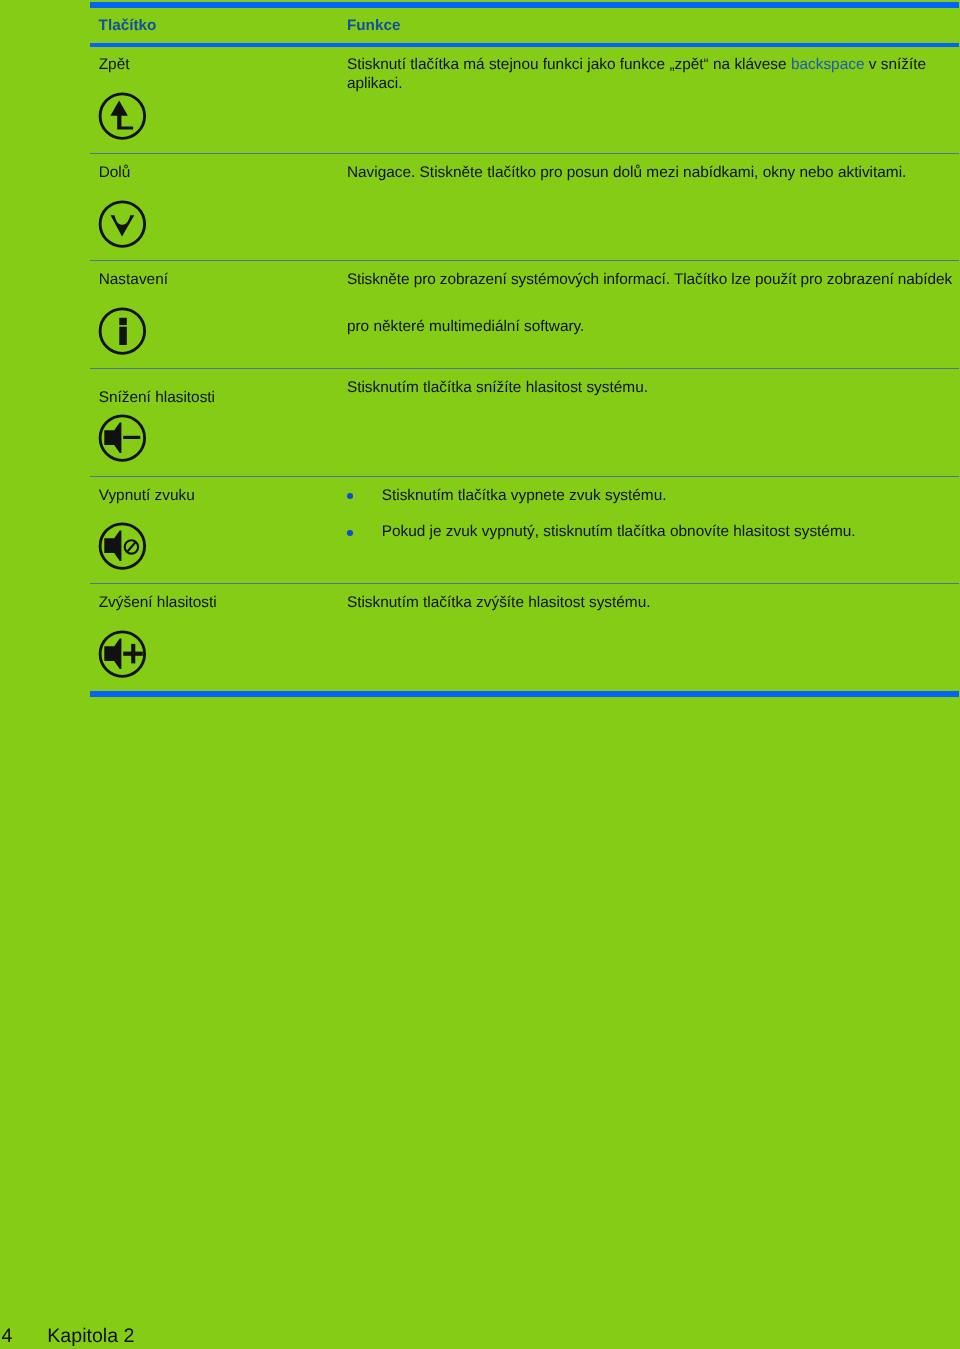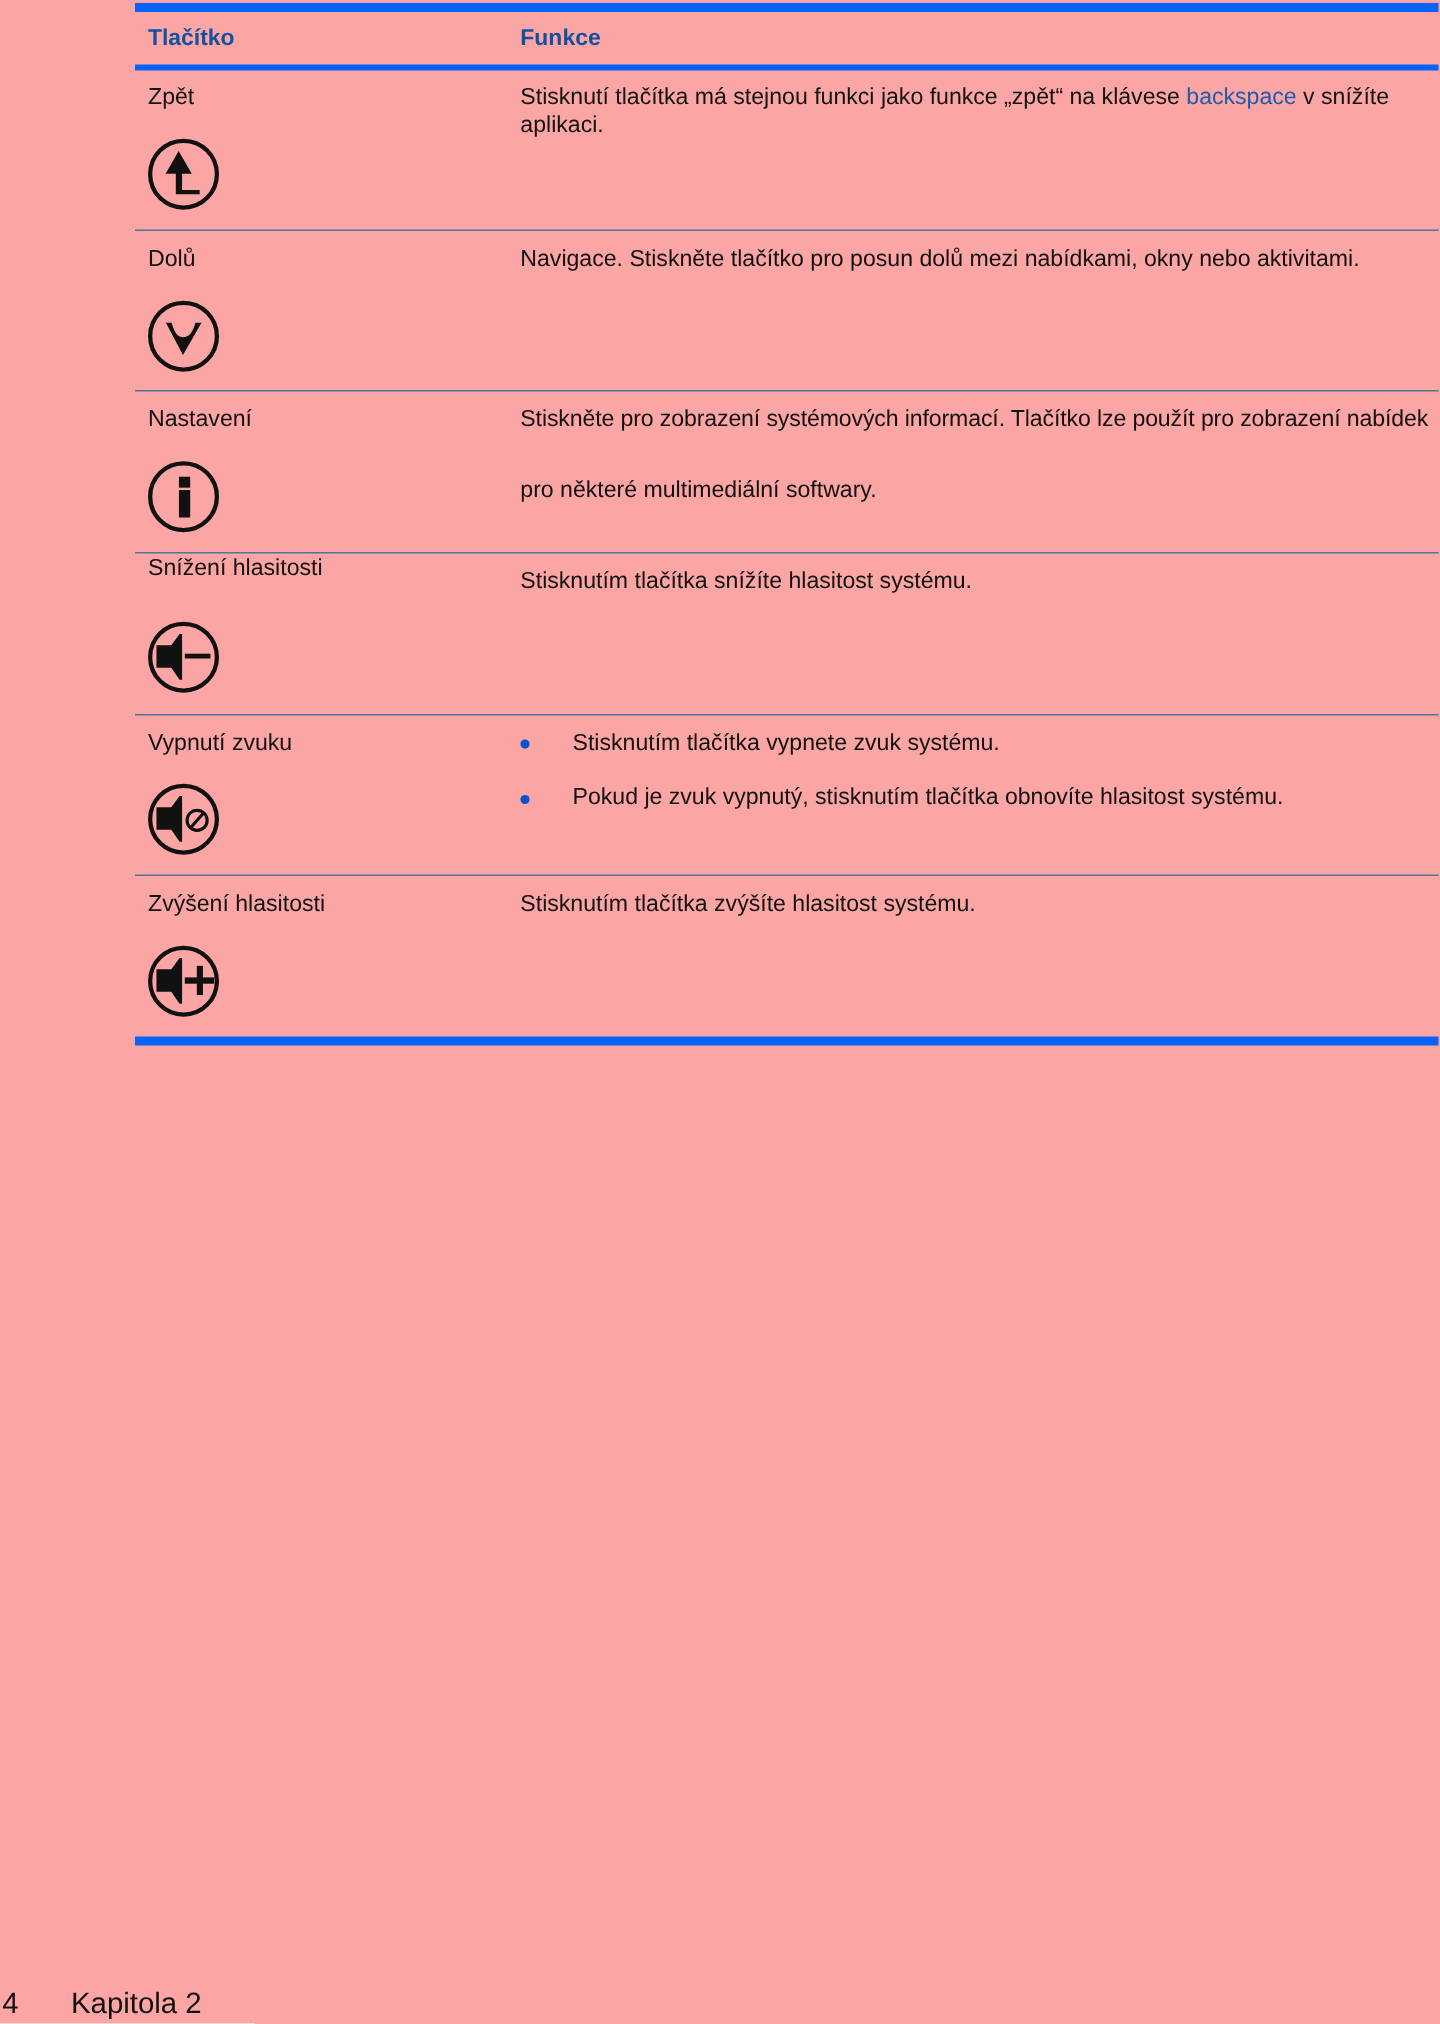--- a/index.html
+++ b/index.html
@@ -11,7 +11,7 @@
     -webkit-font-smoothing:antialiased;
     text-rendering:geometricPrecision;
   }
-  .page { position:absolute; left:0; top:0; width:960px; height:1349px; background:#fca5a5; }
+  .page { position:absolute; left:0; top:0; width:960px; height:1349px; background:#84cc16; }
 
   .rule { position:absolute; left:90px; width:869px; }
   .rule-top   { top:2px;   height:6px; background:#0663FA; }

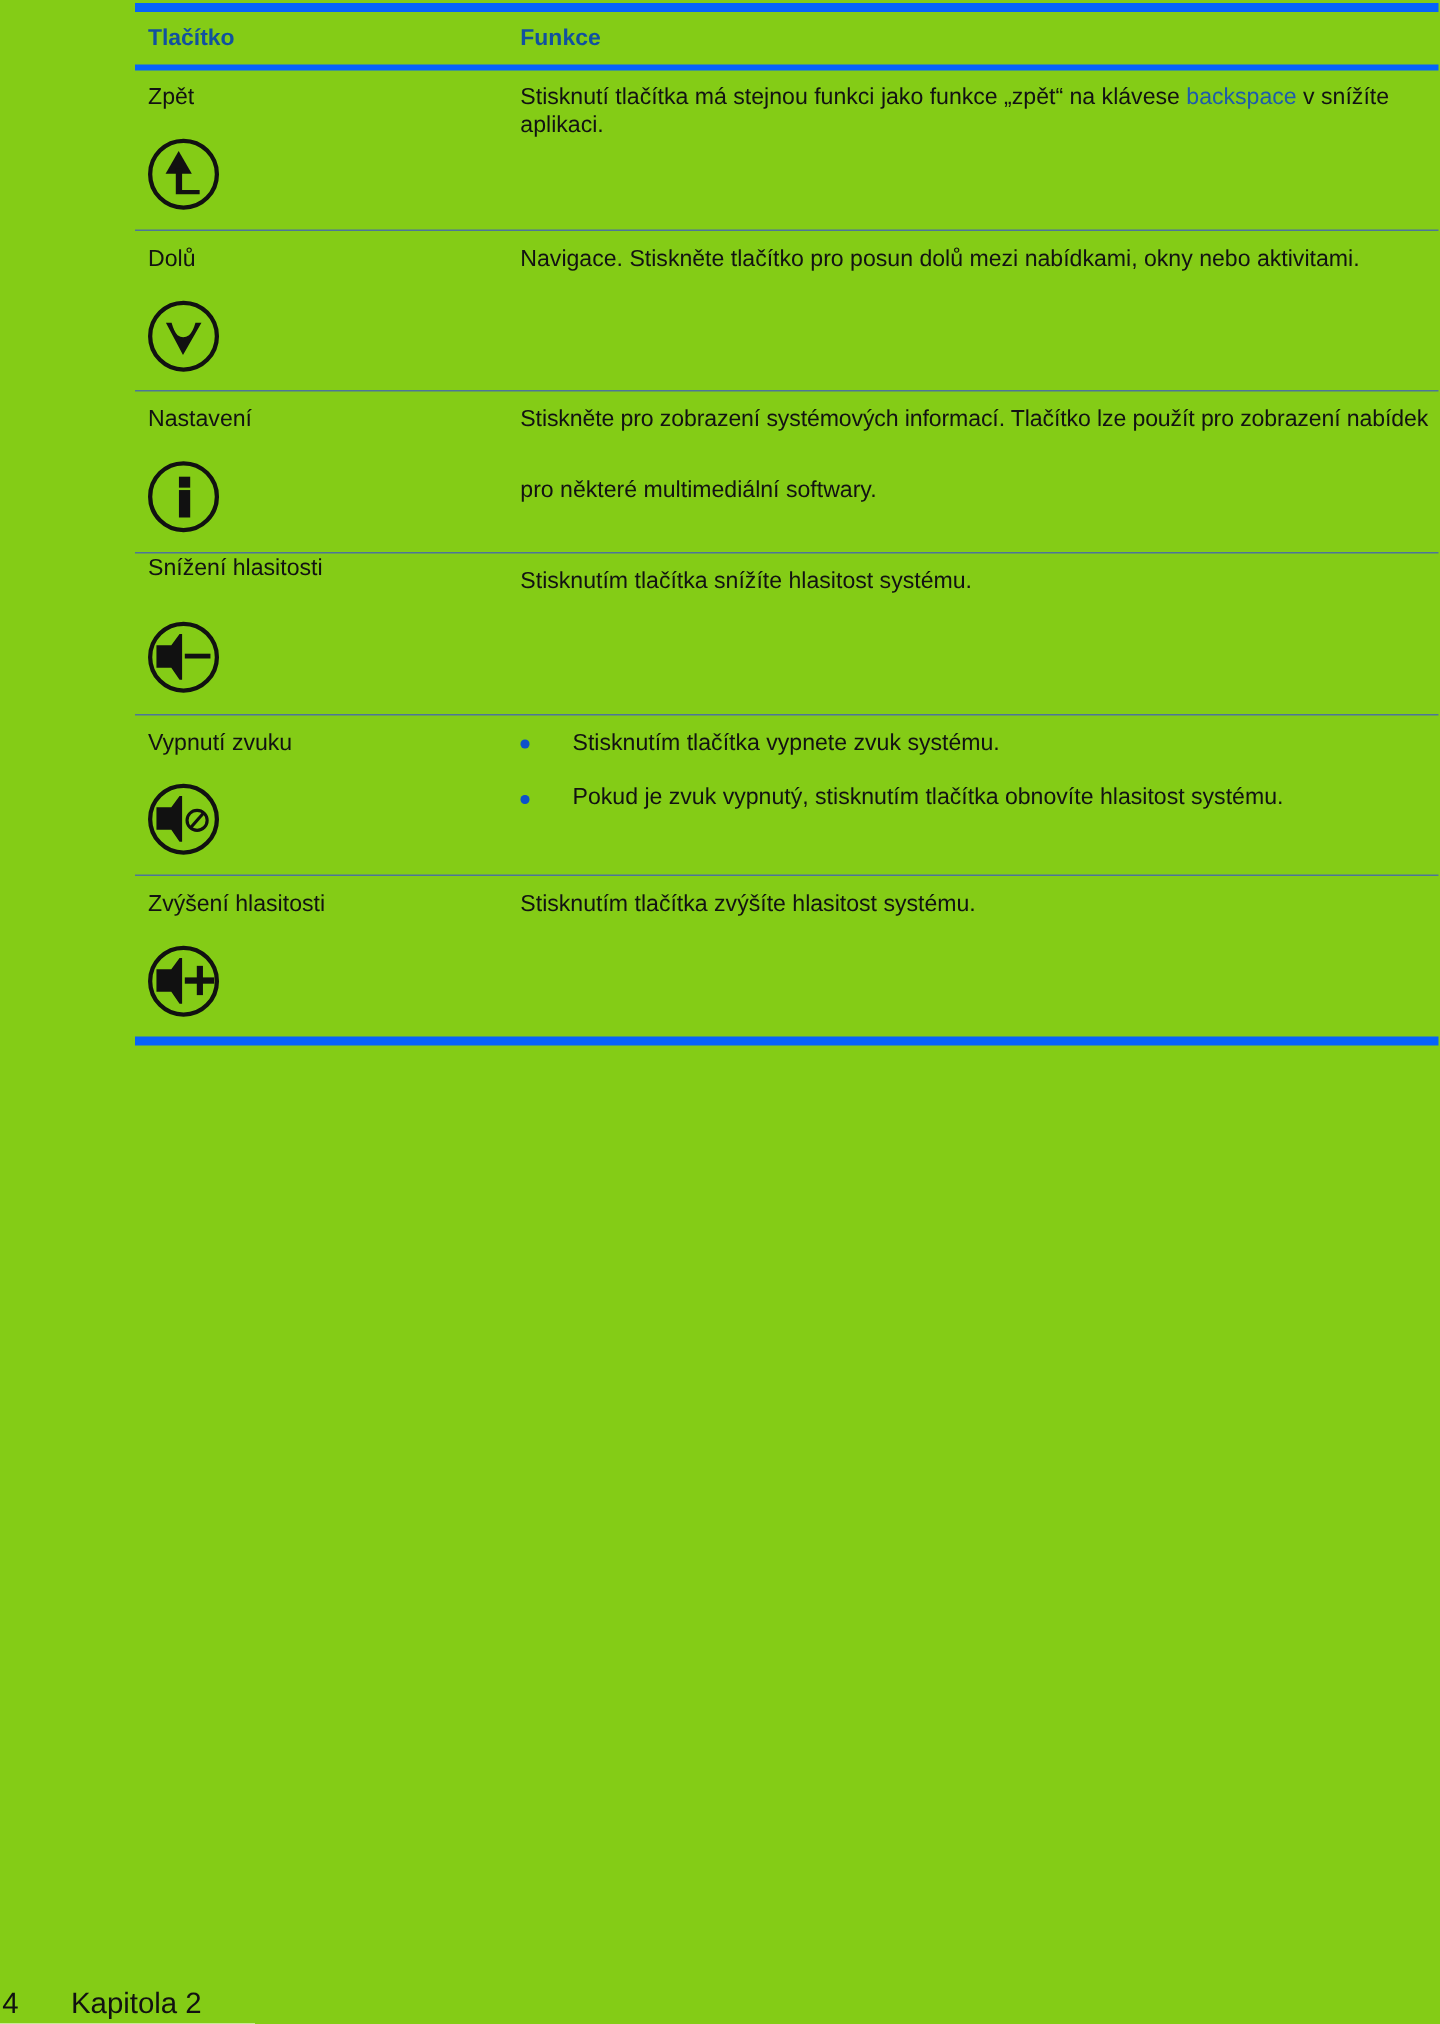--- a/index.html
+++ b/index.html
@@ -71,7 +71,7 @@
 
   <div class="rule rule-row" style="top:368px;"></div>
 
-  <div class="lcell" style="left:98.7px; top:369px;text-align:right;">Snížení hlasitosti</div>
+  <div class="lcell" style="left:98.7px; top:388px;text-align:right;">Snížení hlasitosti</div>
   <div class="rcell" style="left:346.9px; top:377.70px;text-align:center;">Stisknutím tlačítka snížíte hlasitost systému.</div>
 
   <svg class="icon" style="left:96.8px; top:413.4px;" viewBox="0 0 52 52">

